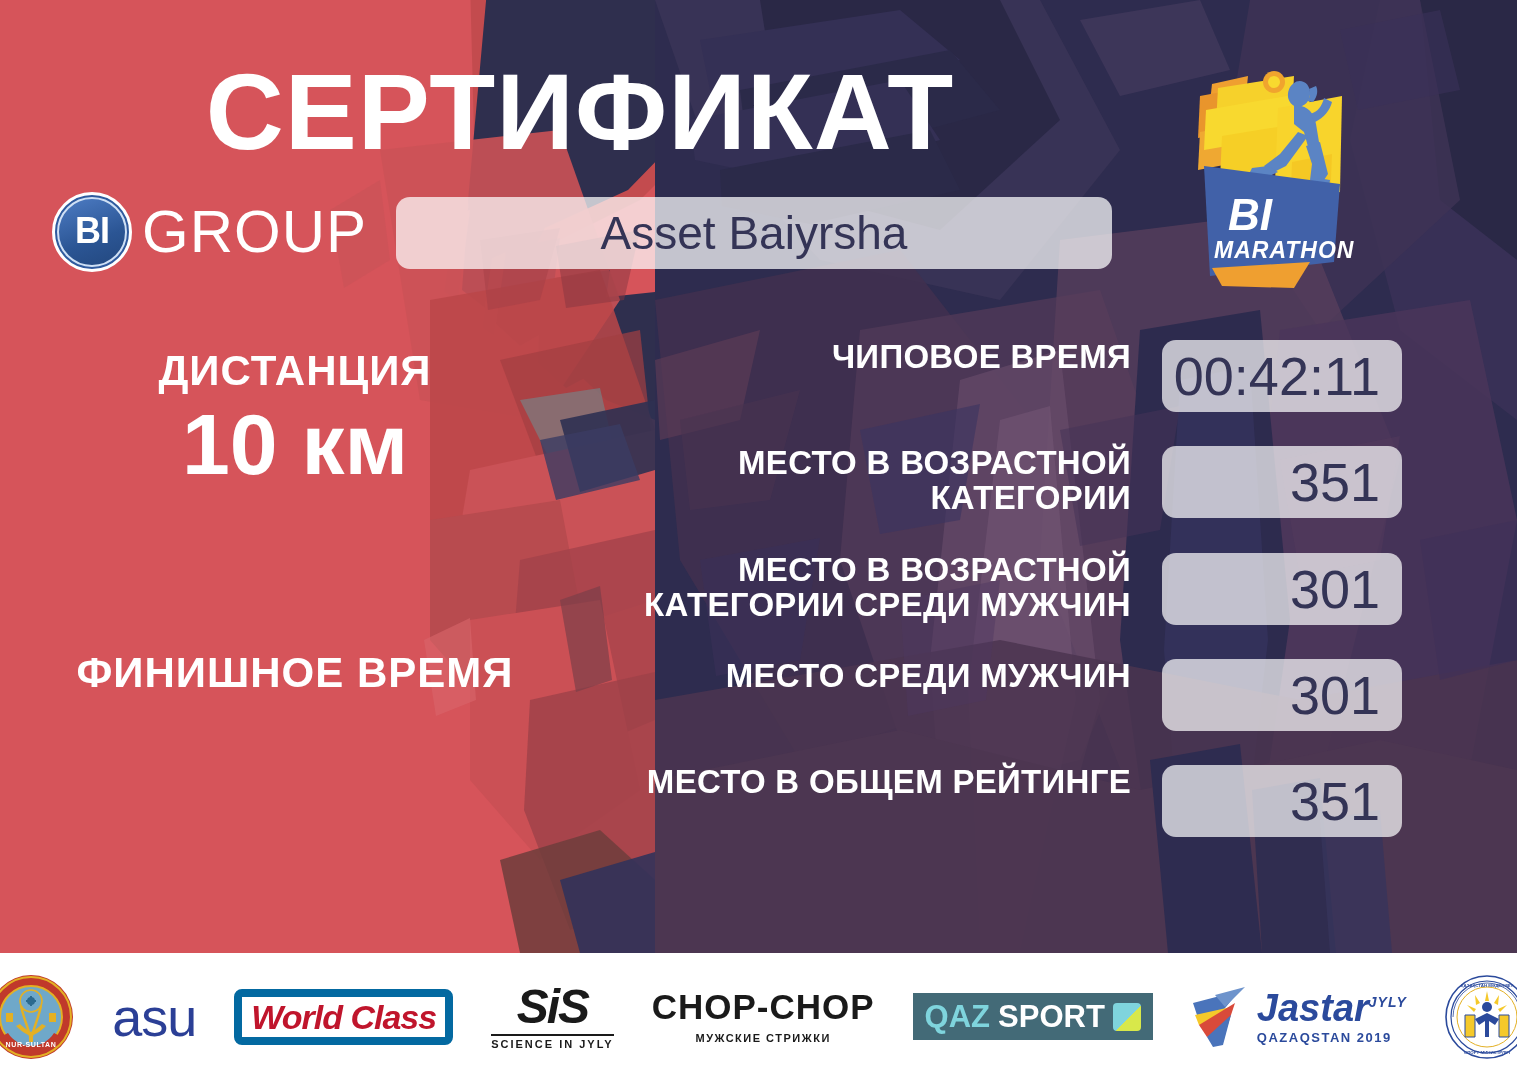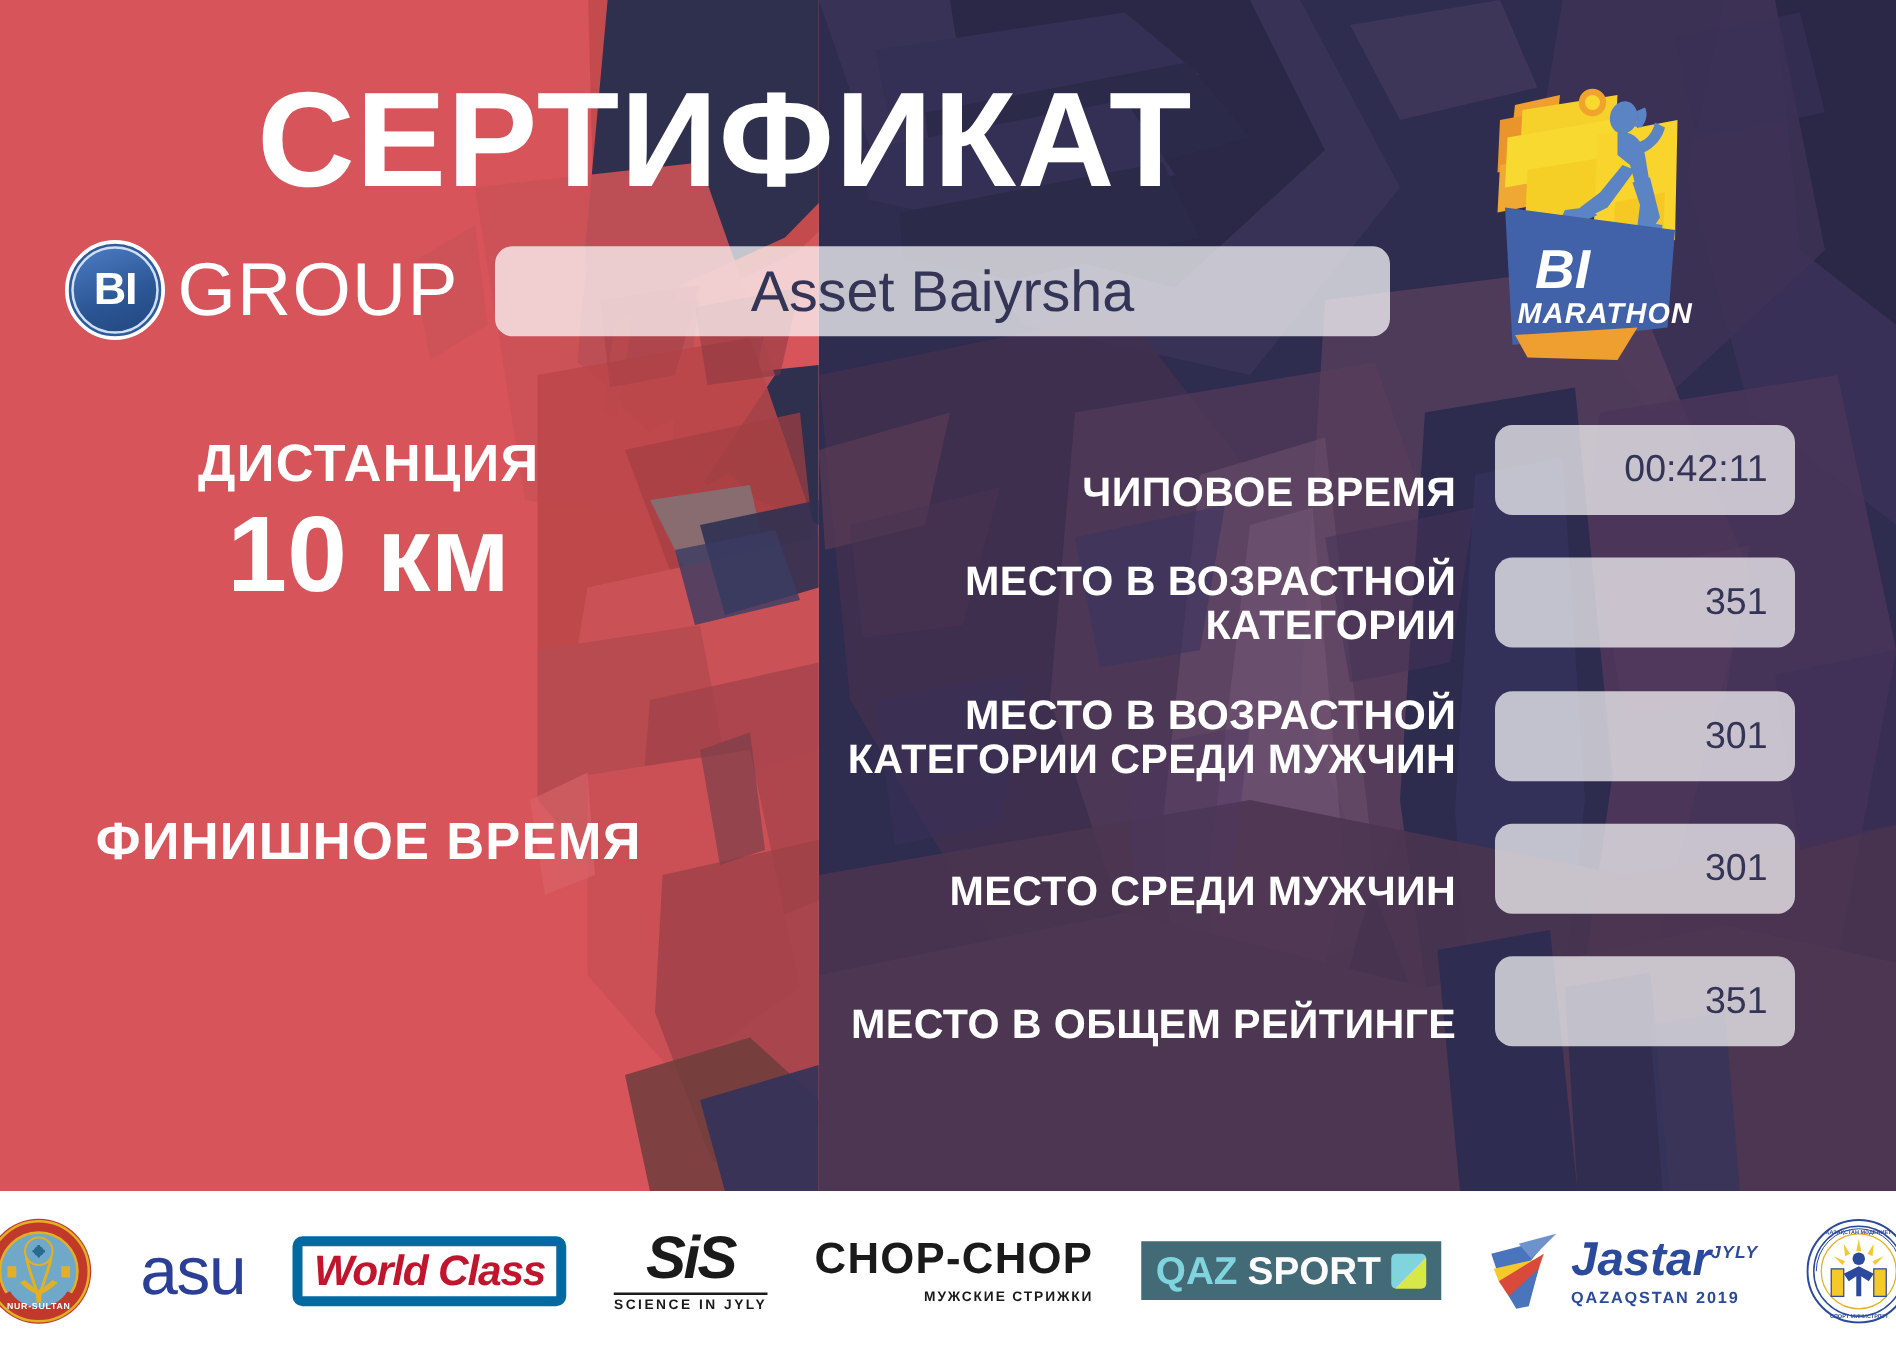--- a/index.html
+++ b/index.html
@@ -132,11 +132,11 @@
   
   .stat-row{
     position:absolute;
-    left:636px;
+    left:602px;
     width:800px;
     height:72px;
     display:flex;
-    align-items:flex-end;
+    align-items:flex-start;
   }
   .stat-label{
     flex:1 1 auto;

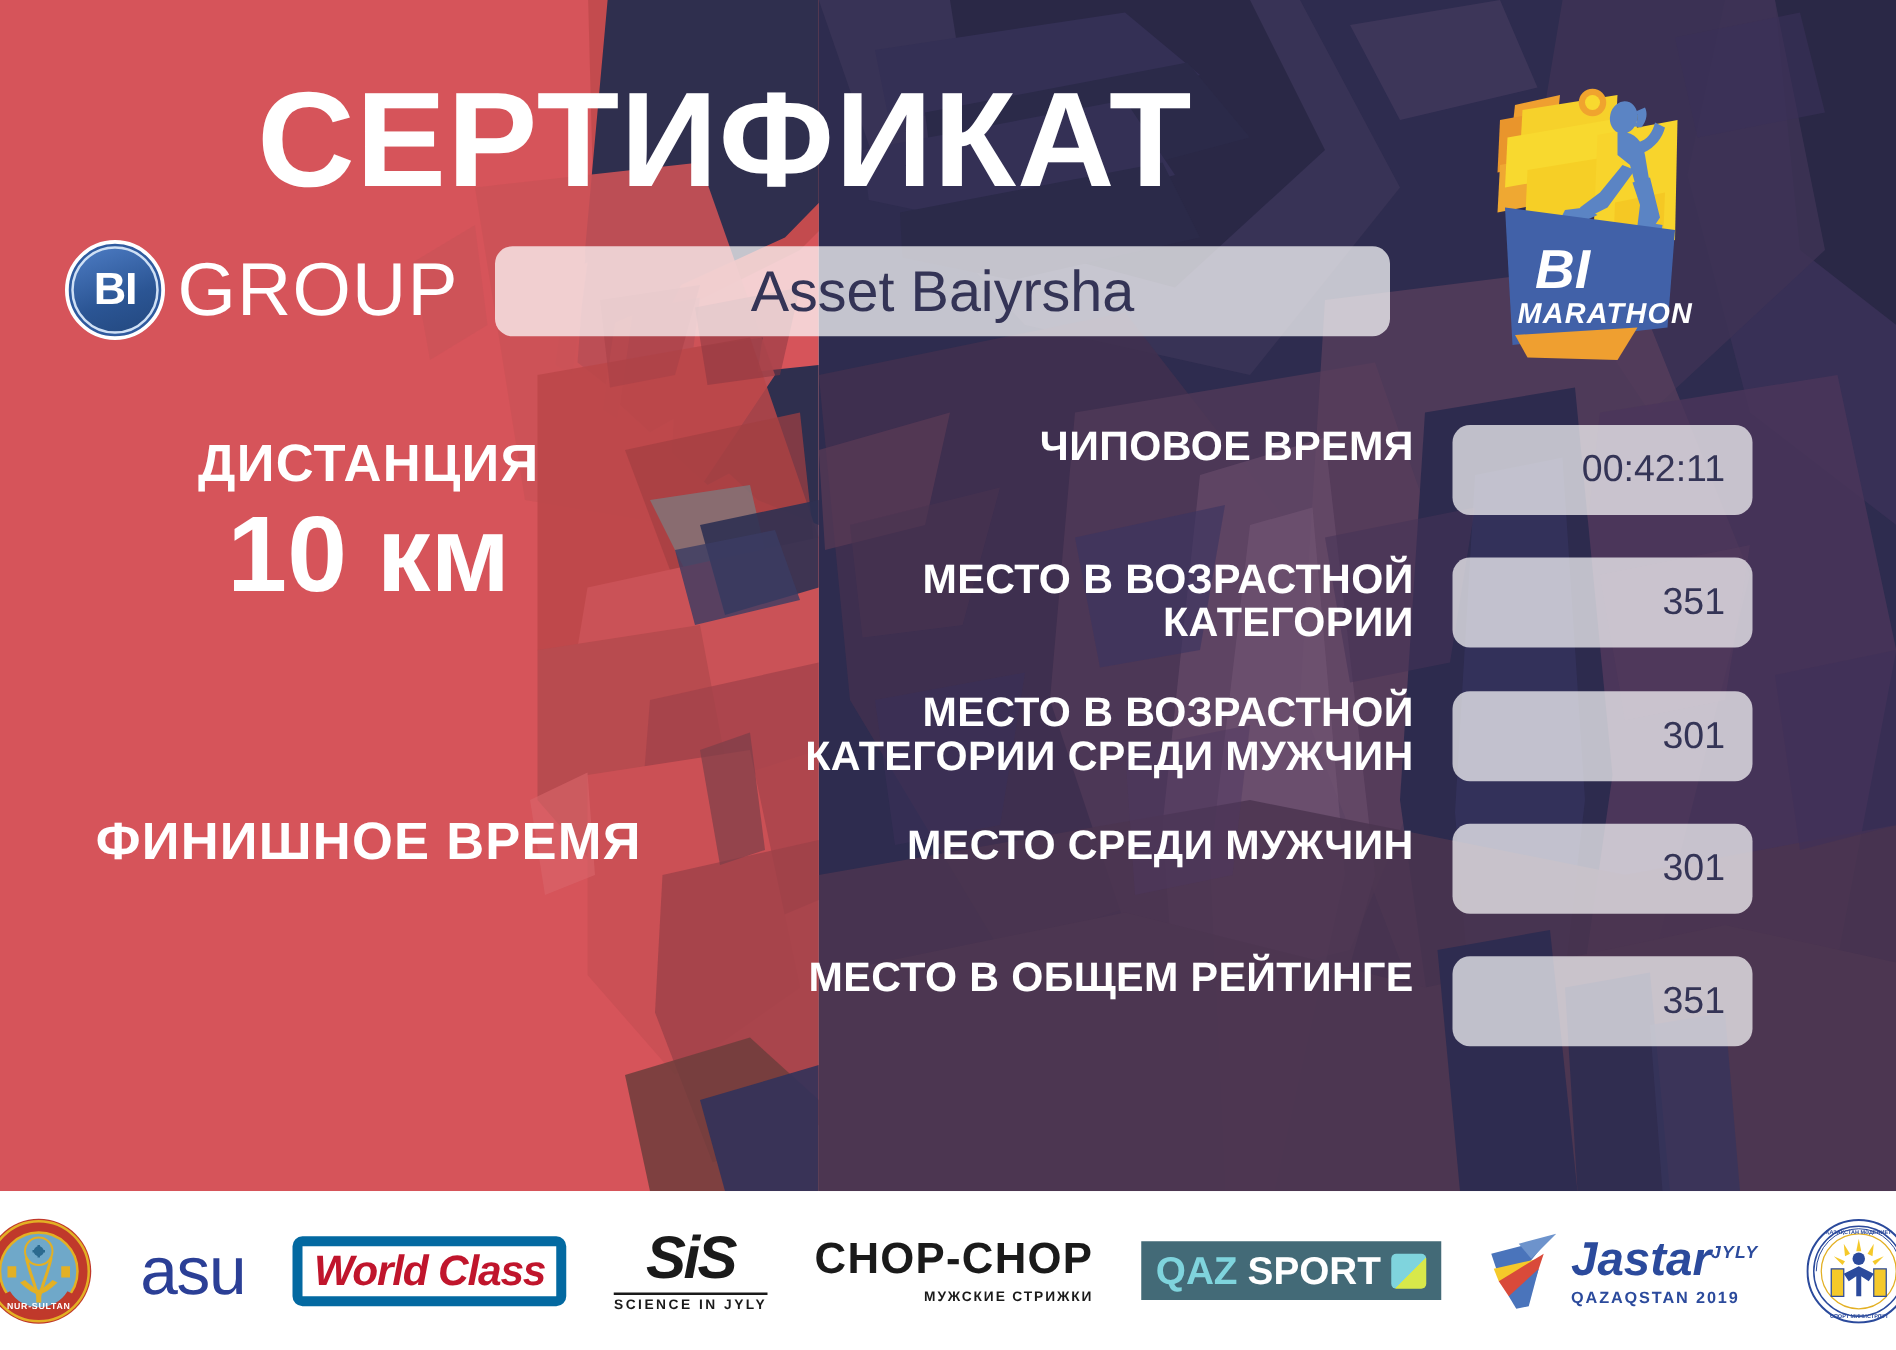--- a/index.html
+++ b/index.html
@@ -162,7 +162,7 @@
   }
   .stat-value{
     color:#343456;
-    font-size:30px;
+    font-size:54px;
     font-weight:normal;
     line-height:1;
   }

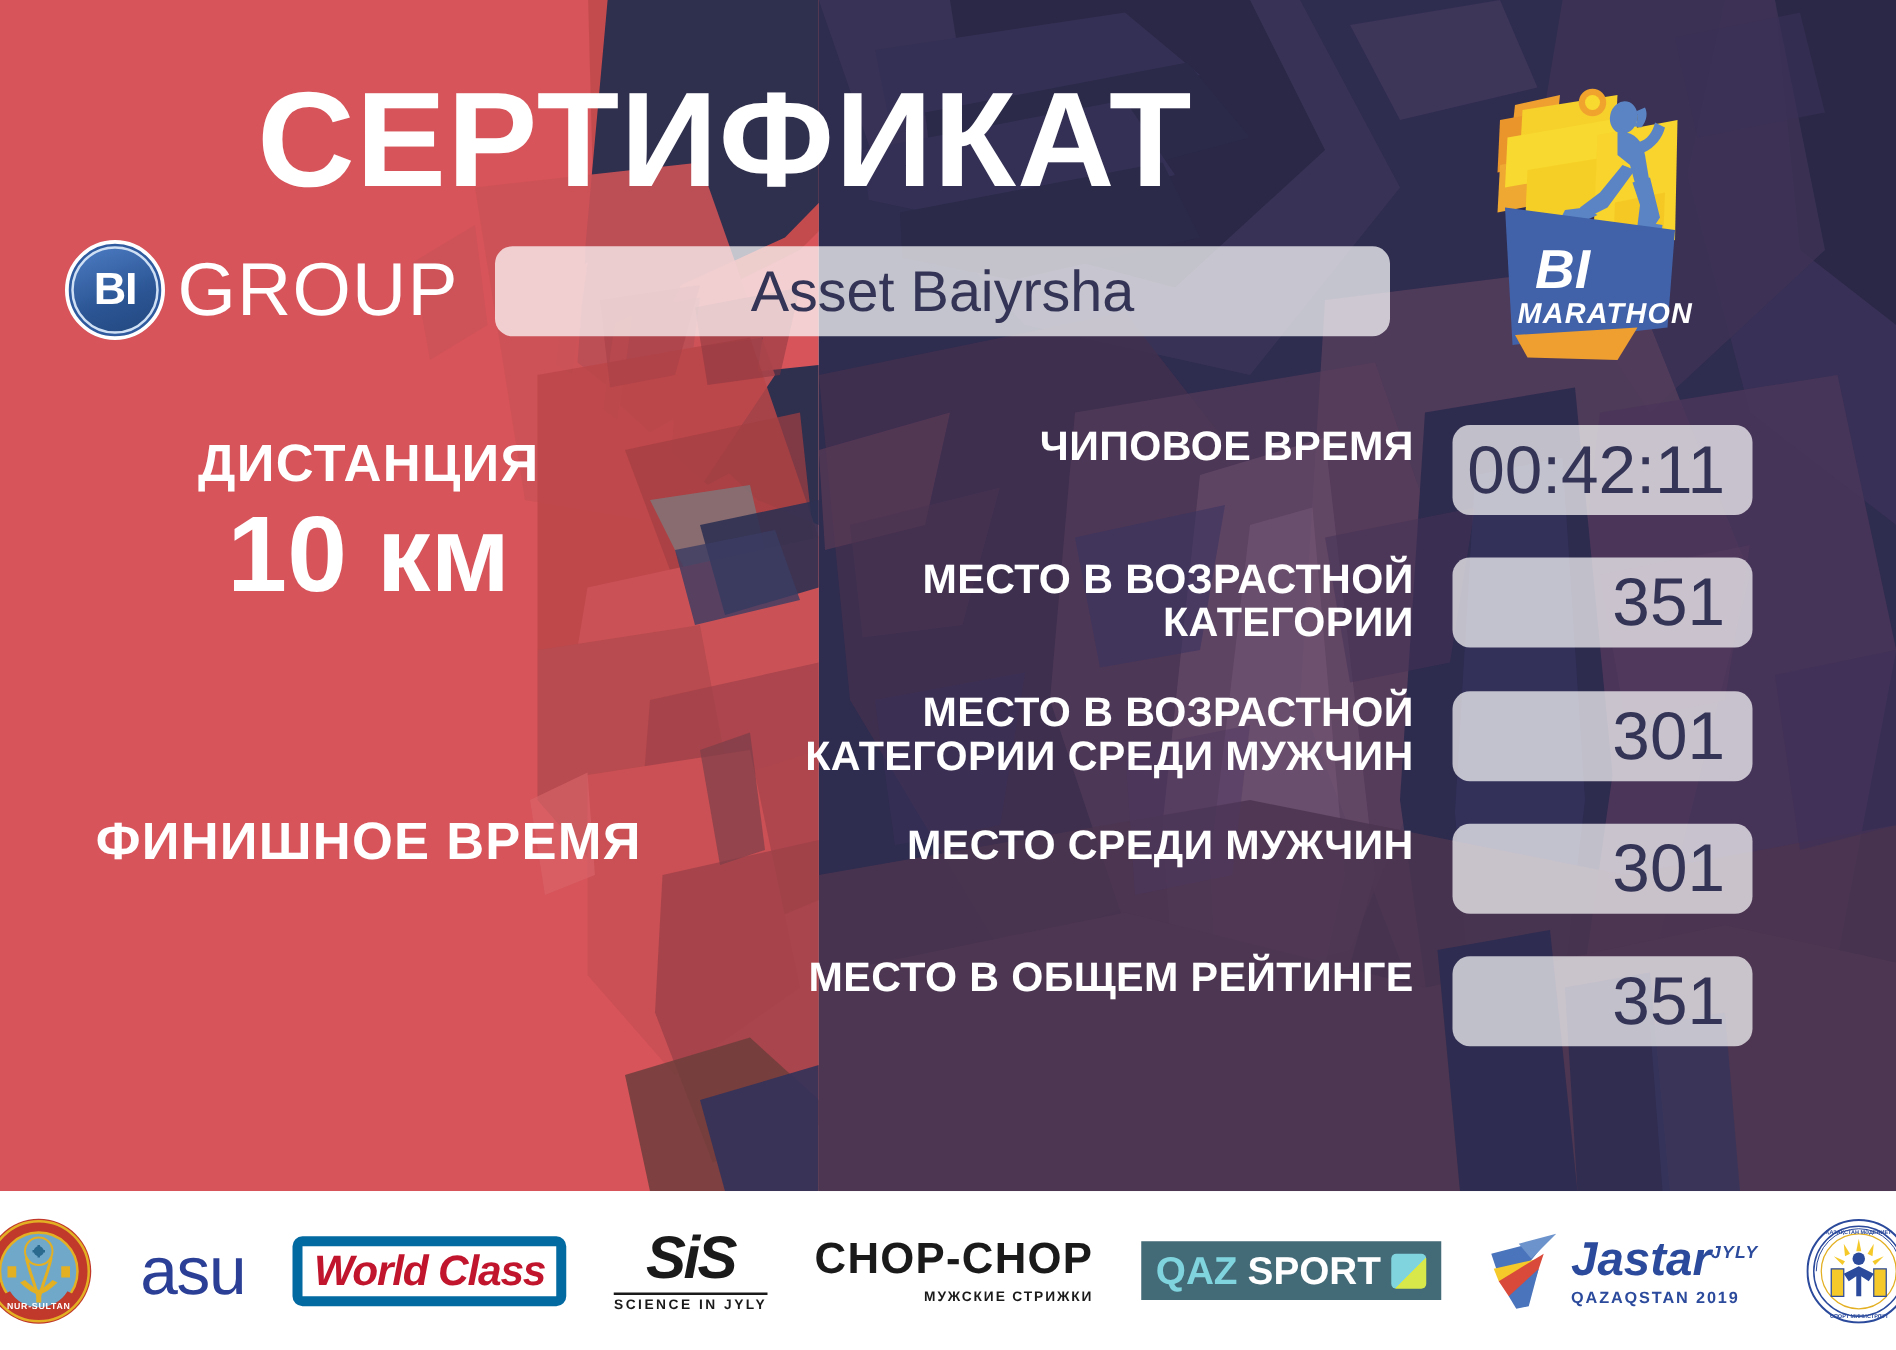--- a/index.html
+++ b/index.html
@@ -221,7 +221,7 @@
   }
 
   
-  .cc-wrap{text-align:right;}
+  .cc-wrap{text-align:center;}
   .cc-main{
     color:#1a1a1a;
     font-size:35px;

